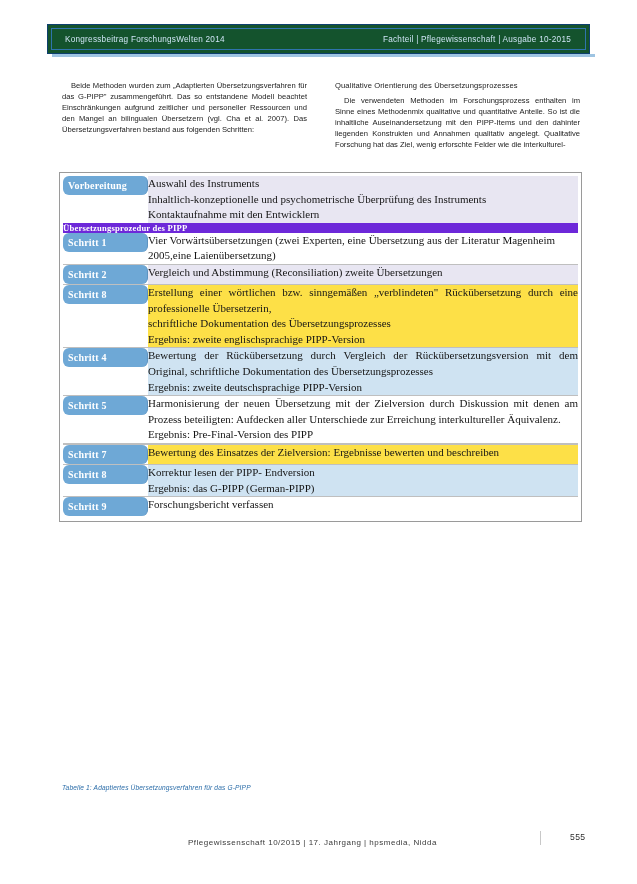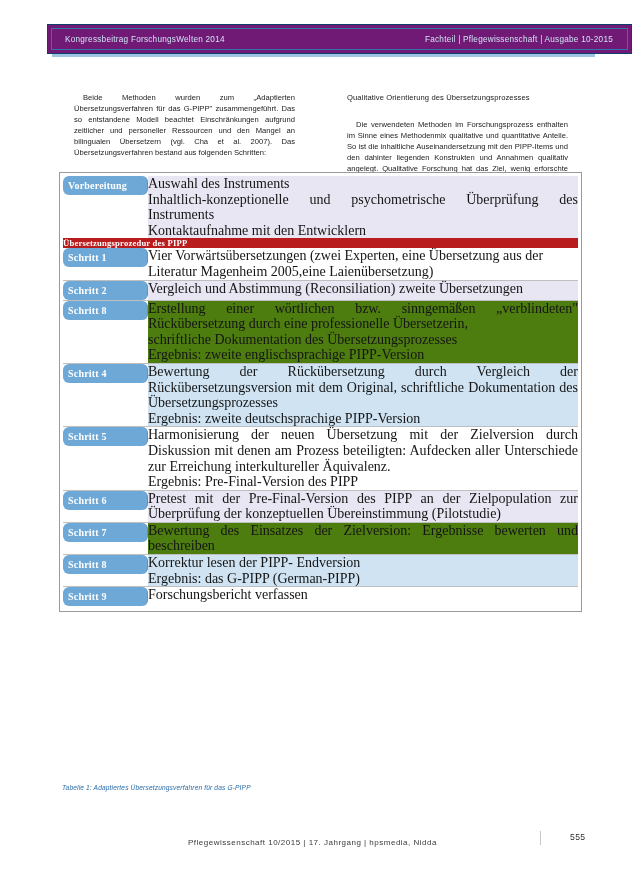--- a/index.html
+++ b/index.html
@@ -29,9 +29,9 @@
     position: absolute;
     left: 47px;
     top: 24px;
-    width: 585px;
+    width: 543px;
     height: 30px;
-    background: #701a75;
+    background: #14532d;
     box-sizing: border-box;
     border: 1px solid #0d3f6e;
   }

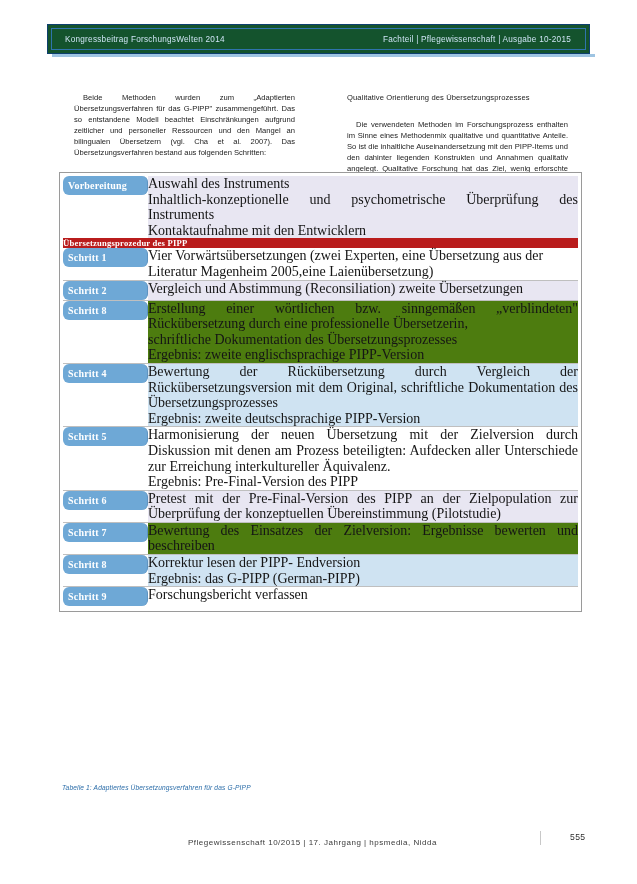--- a/index.html
+++ b/index.html
@@ -82,7 +82,7 @@
     width: 253px;
   }
   .col p {
-    margin: 16px;
+    margin: 4px;
     font-family: "Liberation Sans", sans-serif;
     font-size: 7.6px;
     line-height: 11.1px;

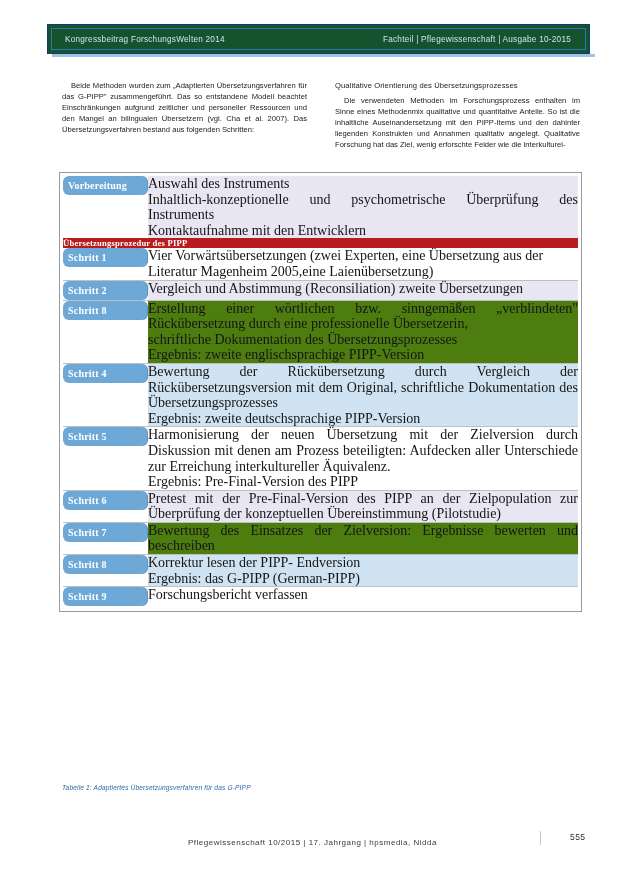--- a/index.html
+++ b/index.html
@@ -143,7 +143,7 @@
   }
   .cell {
     font-family: "Liberation Serif", serif;
-    font-size: 14px;
+    font-size: 11px;
     line-height: 15.6px;
     color: #151515;
     padding: 3px 8px 3px 8px;

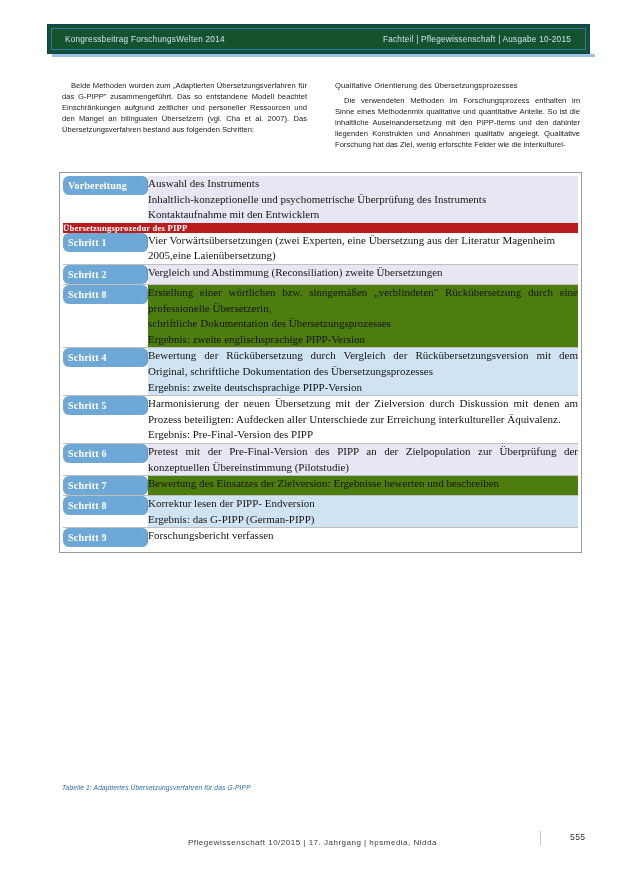--- a/index.html
+++ b/index.html
@@ -163,7 +163,7 @@
   .bg-d { background: #4d7c0f; }
 
   .banner-row td {
-    background: #b91c1c;
+    background: #6d28d9;
     color: #ffffff;
     font-family: "Liberation Serif", serif;
     font-size: 8.6px;

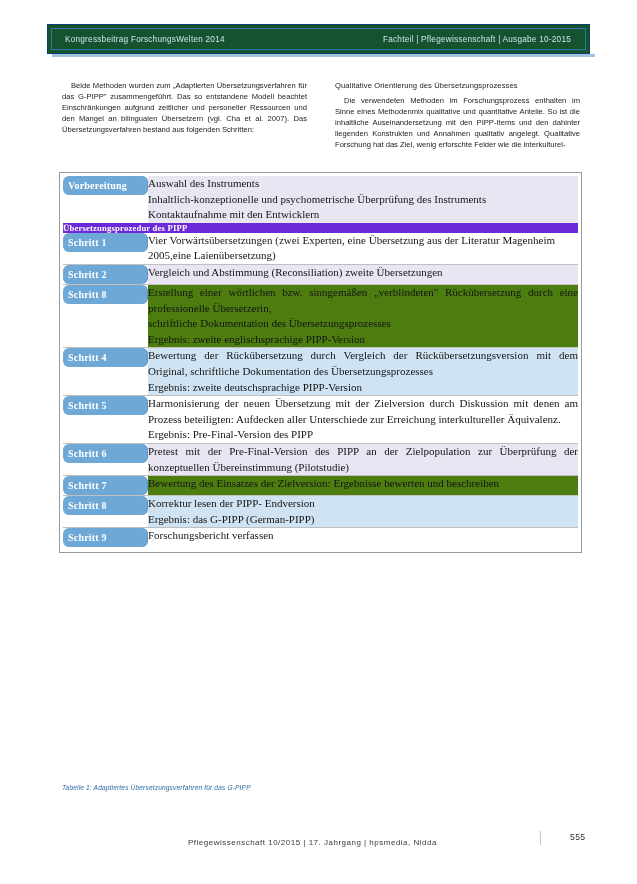--- a/index.html
+++ b/index.html
@@ -160,7 +160,7 @@
   .bg-a { background: #e8e6f2; }
   .bg-b { background: #ffffff; }
   .bg-c { background: #cfe3f2; }
-  .bg-d { background: #4d7c0f; }
+  .bg-d { background: #fde047; }
 
   .banner-row td {
     background: #6d28d9;

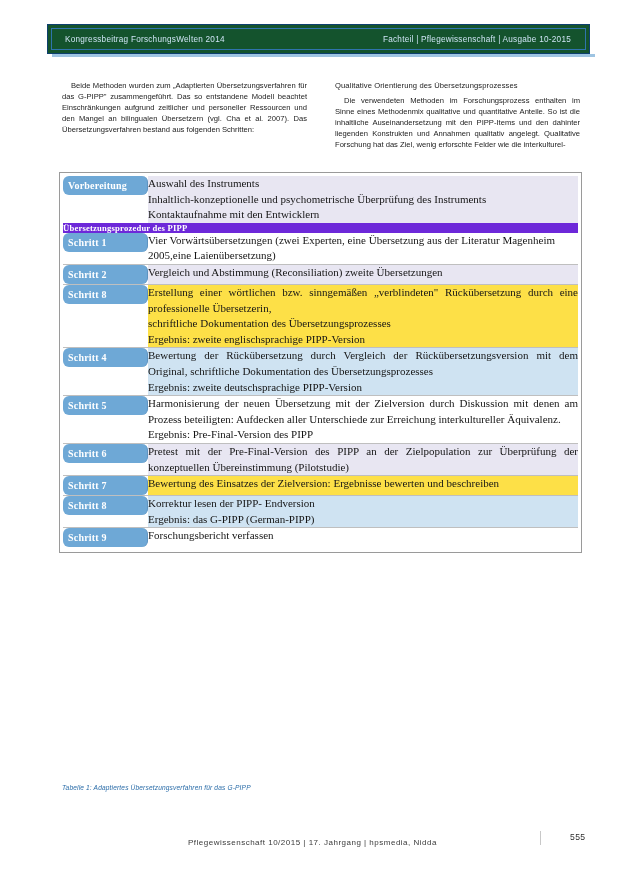--- a/index.html
+++ b/index.html
@@ -339,14 +339,6 @@
             <td colspan="2"></td>
           </tr>
 
-        <tr>
-          <td>
-            <div class="lbl">Schritt 6</div>
-          </td>
-          <td class="cell bg-a">
-            <span class="ln just">Pretest mit der Pre-Final-Version des PIPP an der Zielpopulation zur Überprüfung der konzeptuellen Übereinstimmung (Pilotstudie)</span>
-          </td>
-        </tr>
         <tr class="sep">
             <td colspan="2"></td>
           </tr>

